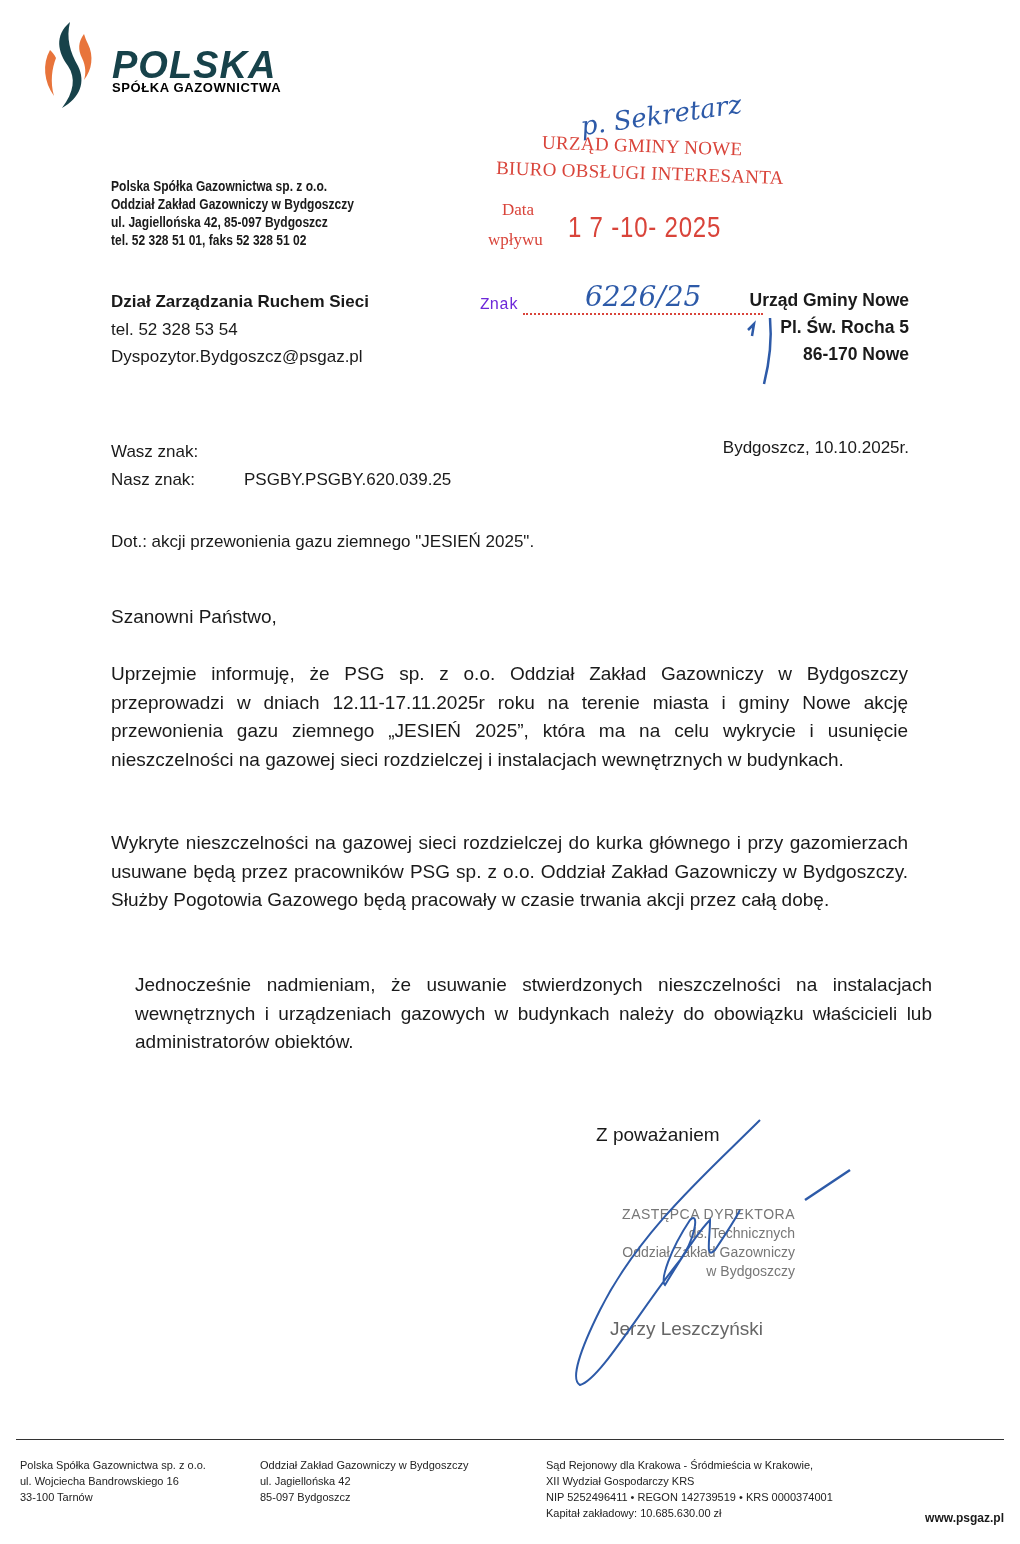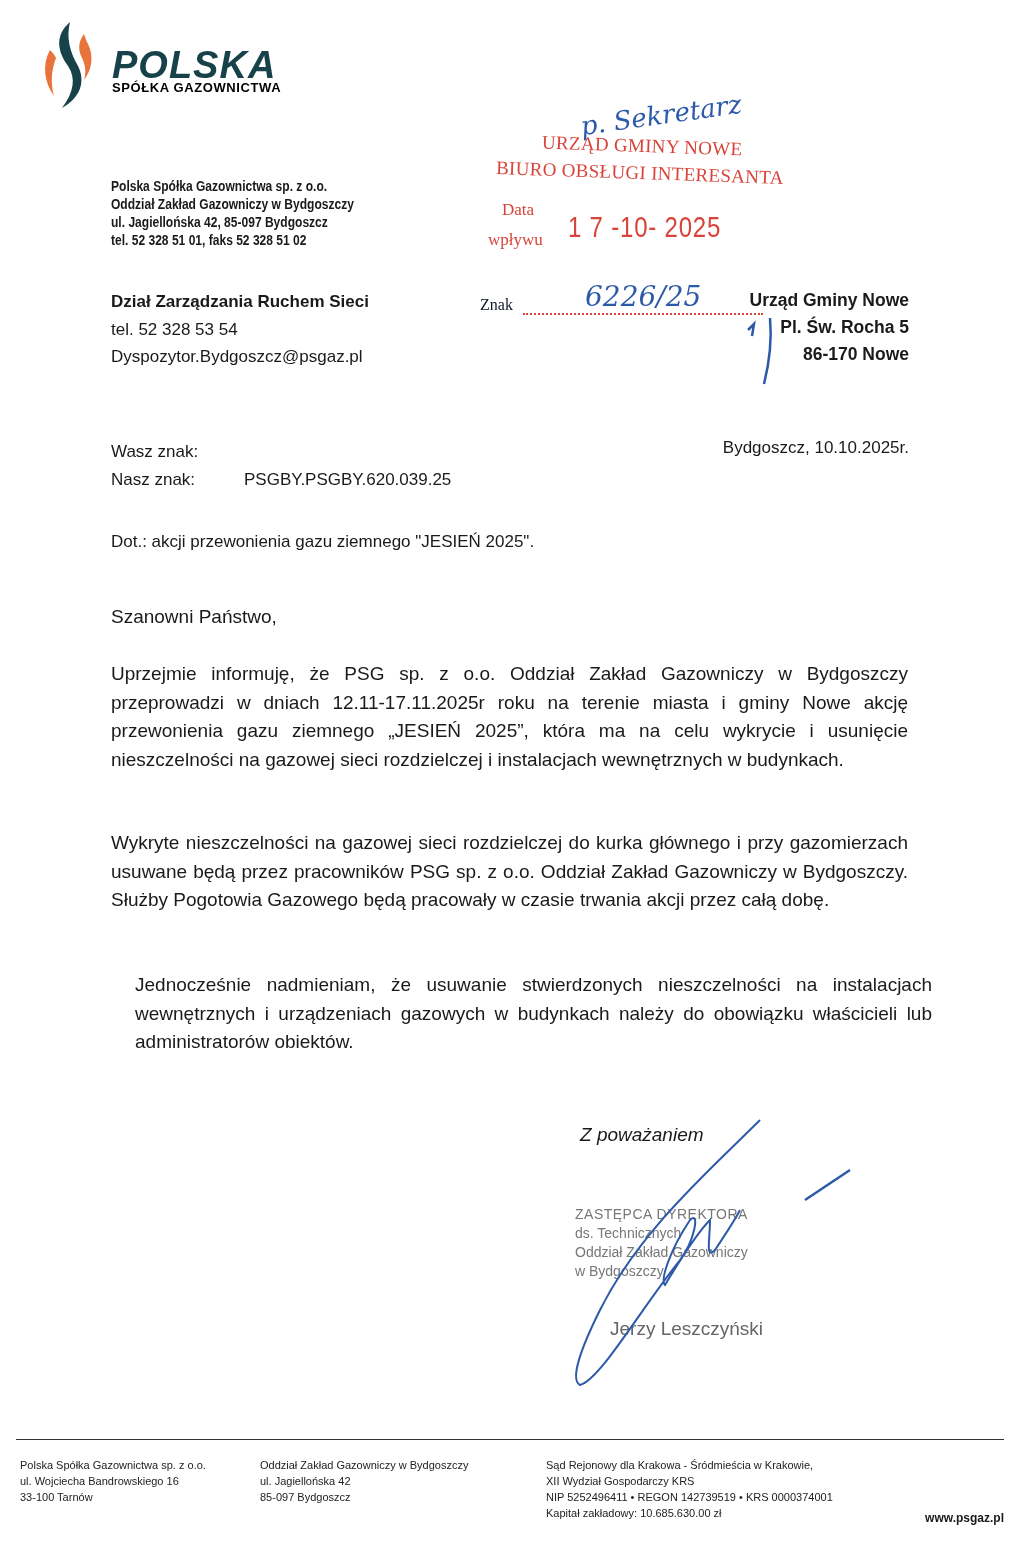--- a/index.html
+++ b/index.html
@@ -21,7 +21,7 @@
   .stamp .lbl2 { position: absolute; left: 8px; top: 122px; font-size: 17px; margin-top: 8px; }
   .stamp .date { position: absolute; left: 88px; top: 110px; font-family: "Liberation Sans Narrow", "Liberation Sans", sans-serif; font-size: 30px; letter-spacing: 1px; transform: scaleX(0.8); transform-origin: left top; }
   .hand-top { left: 580px; top: 100px; font-family: "DejaVu Serif", serif; font-style: italic; color: #2d5aa8; font-size: 26px; transform: rotate(-8deg); }
-  .znak { left: 480px; top: 296px; color: #0f172a; font-family: Liberation Serif, serif; font-size: 16px; }
+  .znak { left: 480px; top: 296px; color: #6d28d9; font-family: Liberation Mono, monospace; font-size: 16px; }
   .znak-line { left: 523px; top: 313px; width: 240px; border-bottom: 2px dotted #d9443a; }
   .znak-hand { left: 585px; top: 280px; font-family: "DejaVu Serif", serif; font-style: italic; color: #2d5aa8; font-size: 28px; }
   

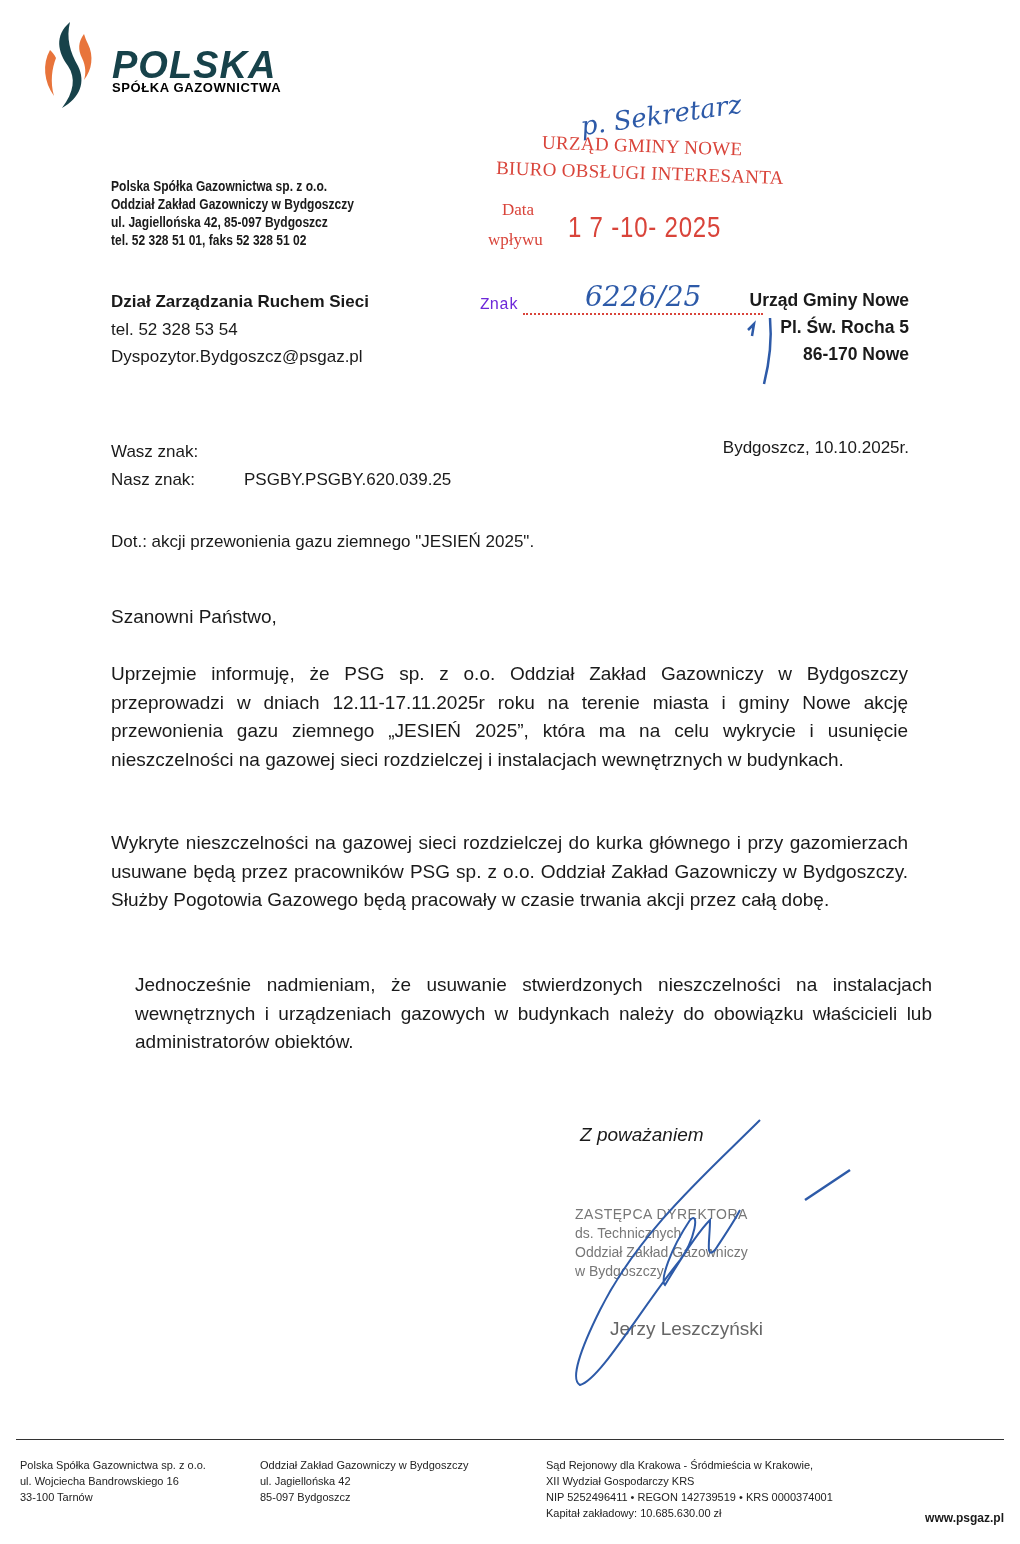--- a/index.html
+++ b/index.html
@@ -37,7 +37,7 @@
   .p1 { top: 660px; }
   .p2 { top: 829px; }
   .p3 { top: 971px; margin-left: 24px; }
-  .closing { left: 580px; top: 1124px; font-size: 19px; white-space: nowrap; font-style: italic; }
+  .closing { left: 596px; top: 1124px; font-size: 19px; white-space: nowrap; }
   .sig-stamp { left: 575px; top: 1205px; width: 220px; text-align: left; color: #777; font-size: 14px; line-height: 19px; }
   .sig-stamp .n1 { letter-spacing: 0.5px; }
   .sig-name { left: 610px; top: 1318px; color: #666; font-size: 19px; }

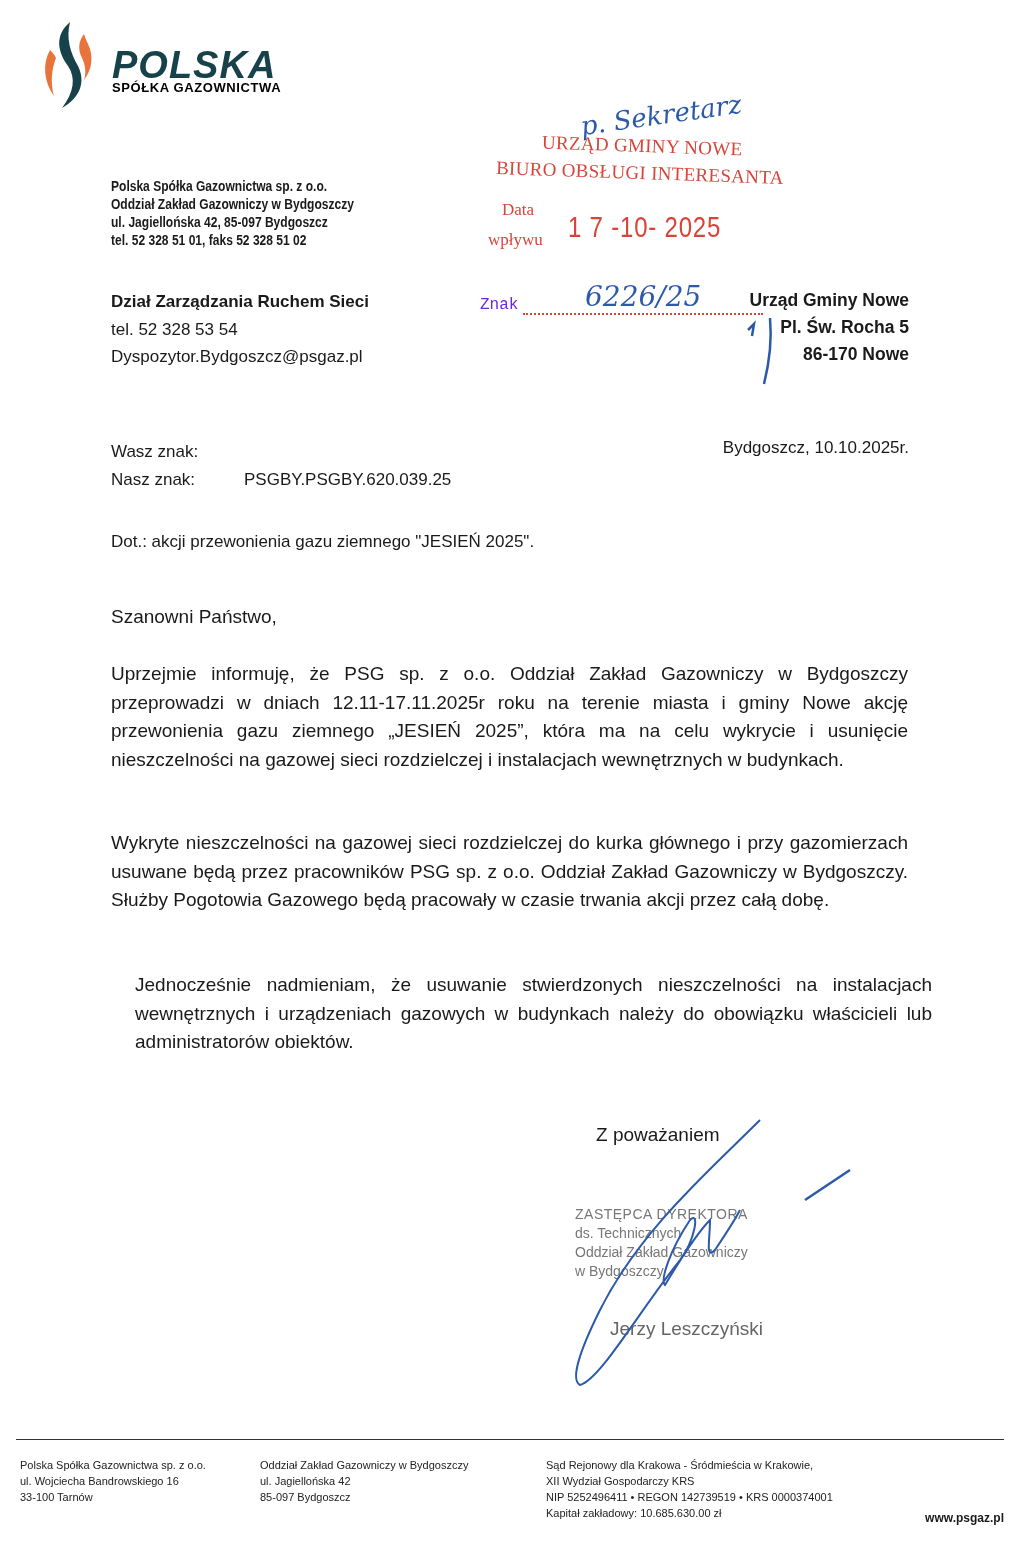--- a/index.html
+++ b/index.html
@@ -38,7 +38,7 @@
   .p2 { top: 829px; }
   .p3 { top: 971px; margin-left: 24px; }
   .closing { left: 596px; top: 1124px; font-size: 19px; white-space: nowrap; }
-  .sig-stamp { left: 575px; top: 1205px; width: 220px; text-align: left; color: #777; font-size: 14px; line-height: 19px; }
+  .sig-stamp { left: 575px; top: 1205px; width: 220px; text-align: right; color: #777; font-size: 14px; line-height: 19px; }
   .sig-stamp .n1 { letter-spacing: 0.5px; }
   .sig-name { left: 610px; top: 1318px; color: #666; font-size: 19px; }
   .sig-svg { left: 560px; top: 1110px; width: 300px; height: 290px; }

